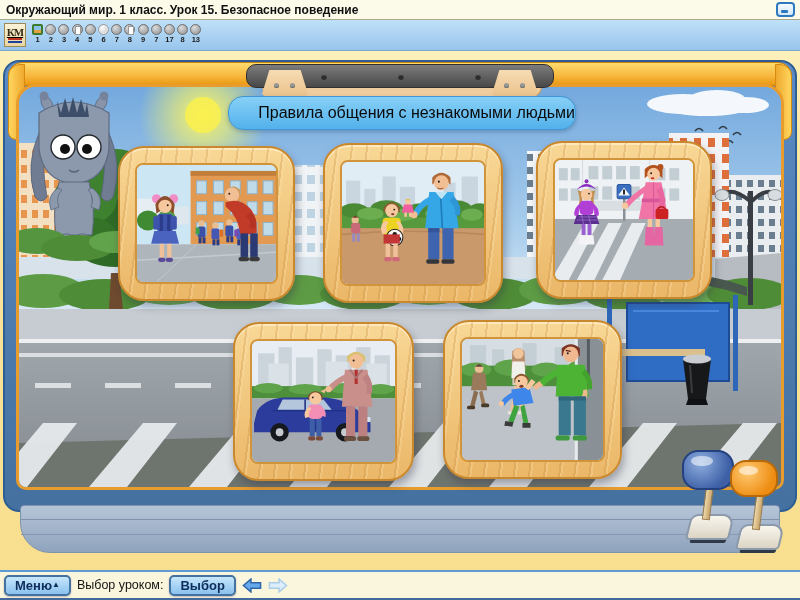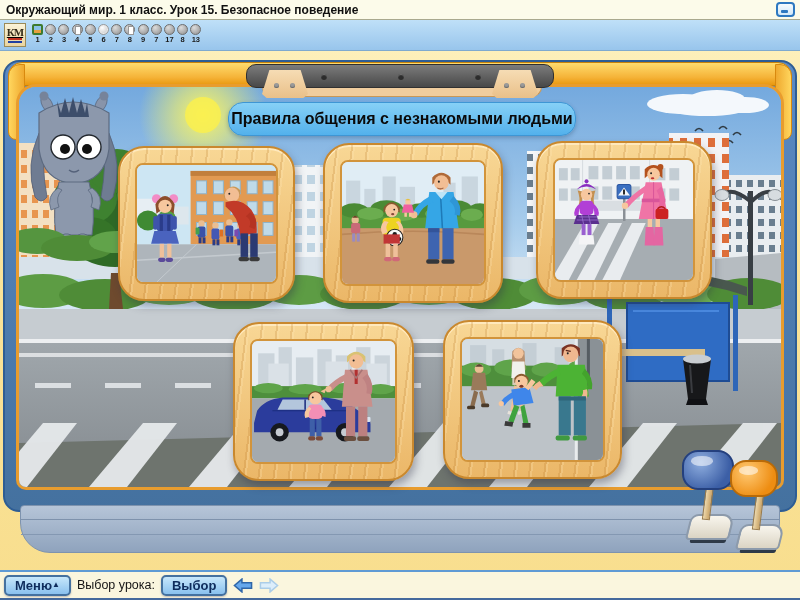--- a/index.html
+++ b/index.html
@@ -78,8 +78,8 @@
   .scene svg{display:block;width:100%;height:100%;}
 
   
-  .banner{position:absolute;left:228px;top:102px;width:346px;height:32px;line-height:32px;
-          text-align:center;font-weight:bold;font-size:16px;color:#0A0A0A;
+  .banner{position:absolute;left:228px;top:96px;width:346px;height:32px;line-height:32px;
+          text-align:right;font-weight:normal;font-size:16px;color:#0A0A0A;
           background:linear-gradient(180deg,#86D0F6,#53B1EC);border:1px solid #3E96D4;
           border-radius:15px;z-index:8;box-shadow:0 2px 4px rgba(30,60,90,.3);}
 

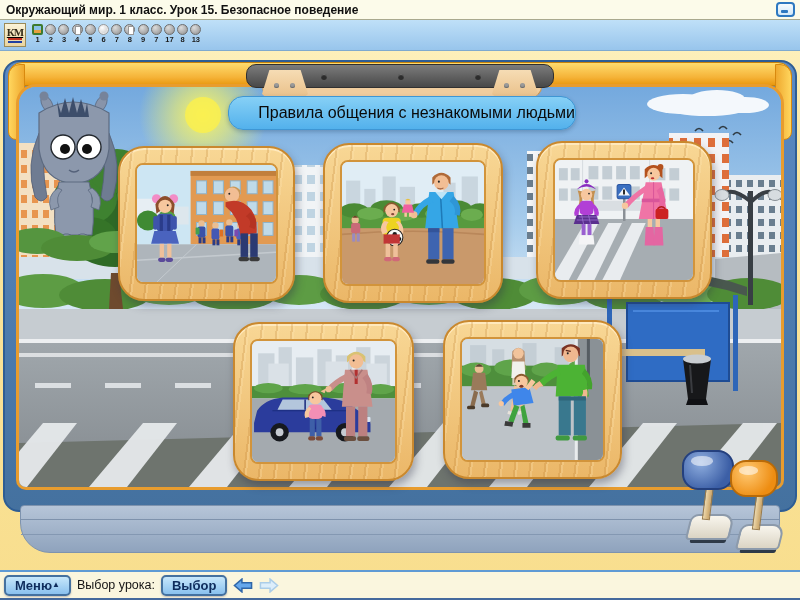--- a/index.html
+++ b/index.html
@@ -817,7 +817,7 @@
         <span>Меню</span>
         <span class="tri">▲</span>
       </button>
-      <span class="f-label">Выбор урока:</span>
+      <span class="f-label">Выбор уроком:</span>
       <button class="btn">Выбор</button>
       <span class="arrow on">
         <svg viewBox="0 0 18 14">

